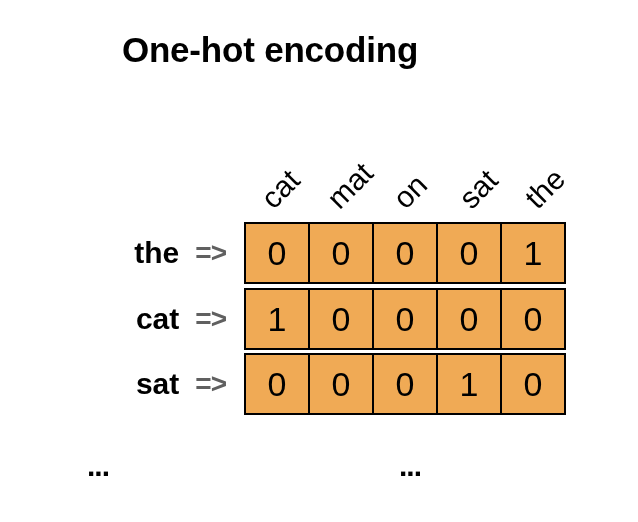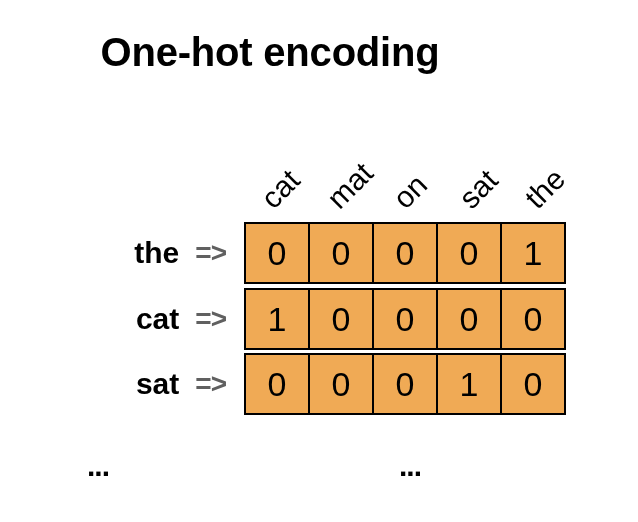--- a/index.html
+++ b/index.html
@@ -31,7 +31,7 @@
     top: 30px;
     width: 540px;
     text-align: center;
-    font-size: 40px;
+    font-size: 35px;
     font-weight: bold;
     color: #000000;
     letter-spacing: -0.2px;

